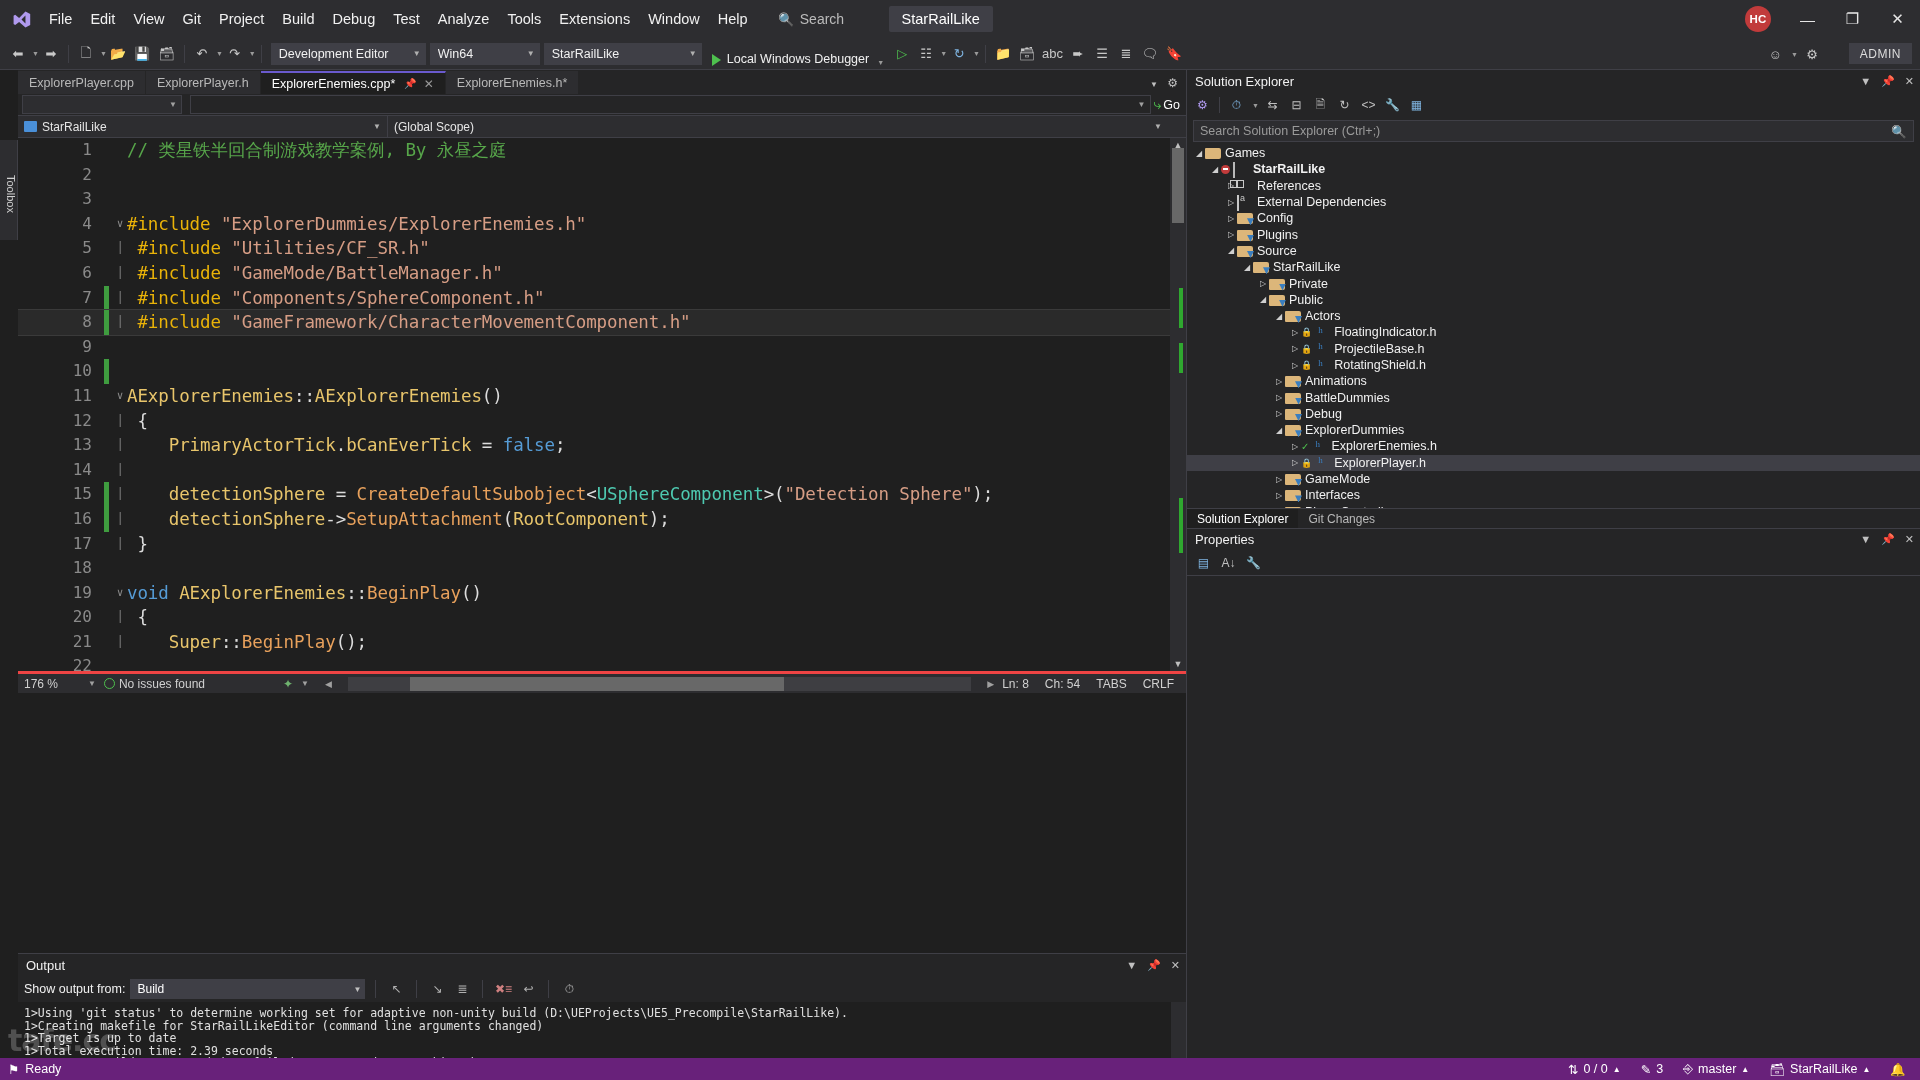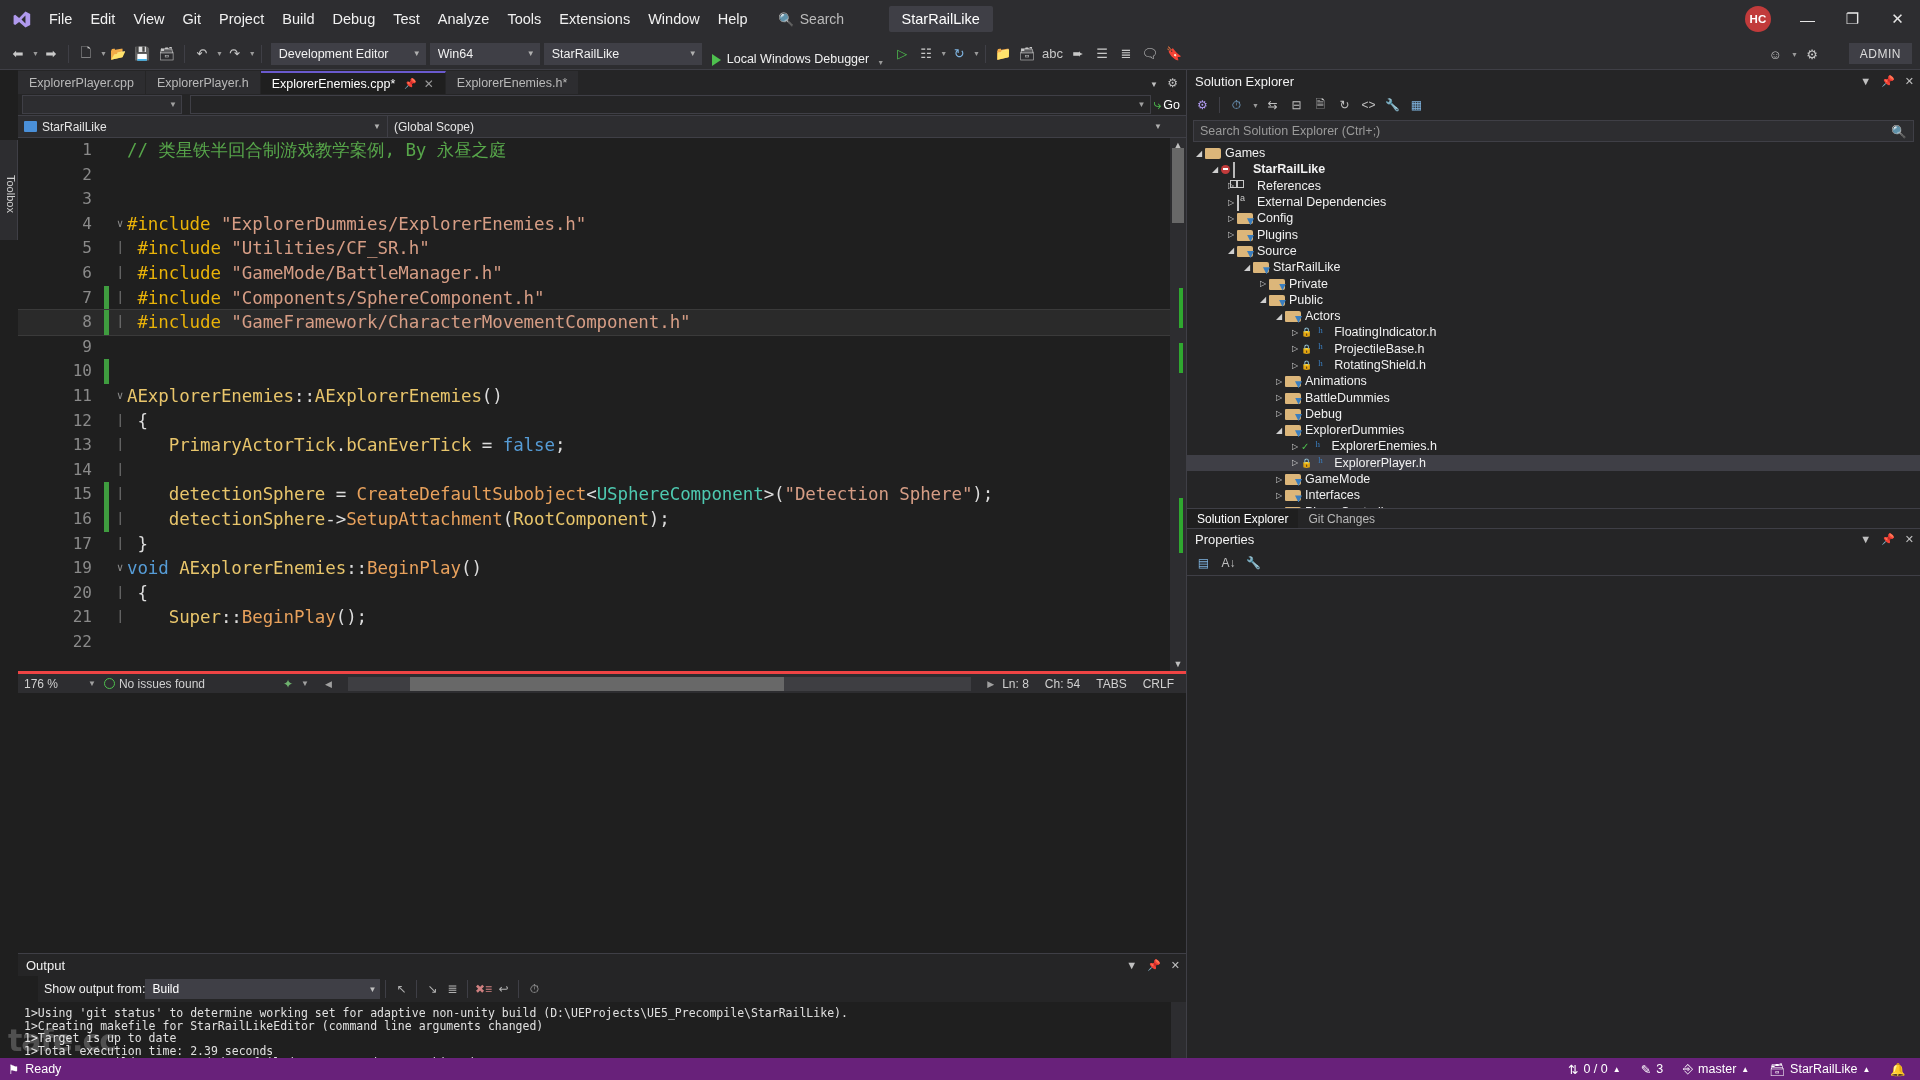--- a/index.html
+++ b/index.html
@@ -486,6 +486,12 @@
               <div class="codetext"><span class="c-plain"> }</span></div>
             </div>
             <div class="ln-row">
+              <div class="gutnum">18</div>
+              <div class="chgbar chg-none"></div>
+              <div class="foldcol"></div>
+              <div class="codetext"></div>
+            </div>
+            <div class="ln-row">
               <div class="gutnum">19</div>
               <div class="chgbar chg-none"></div>
               <div class="foldcol">∨</div>

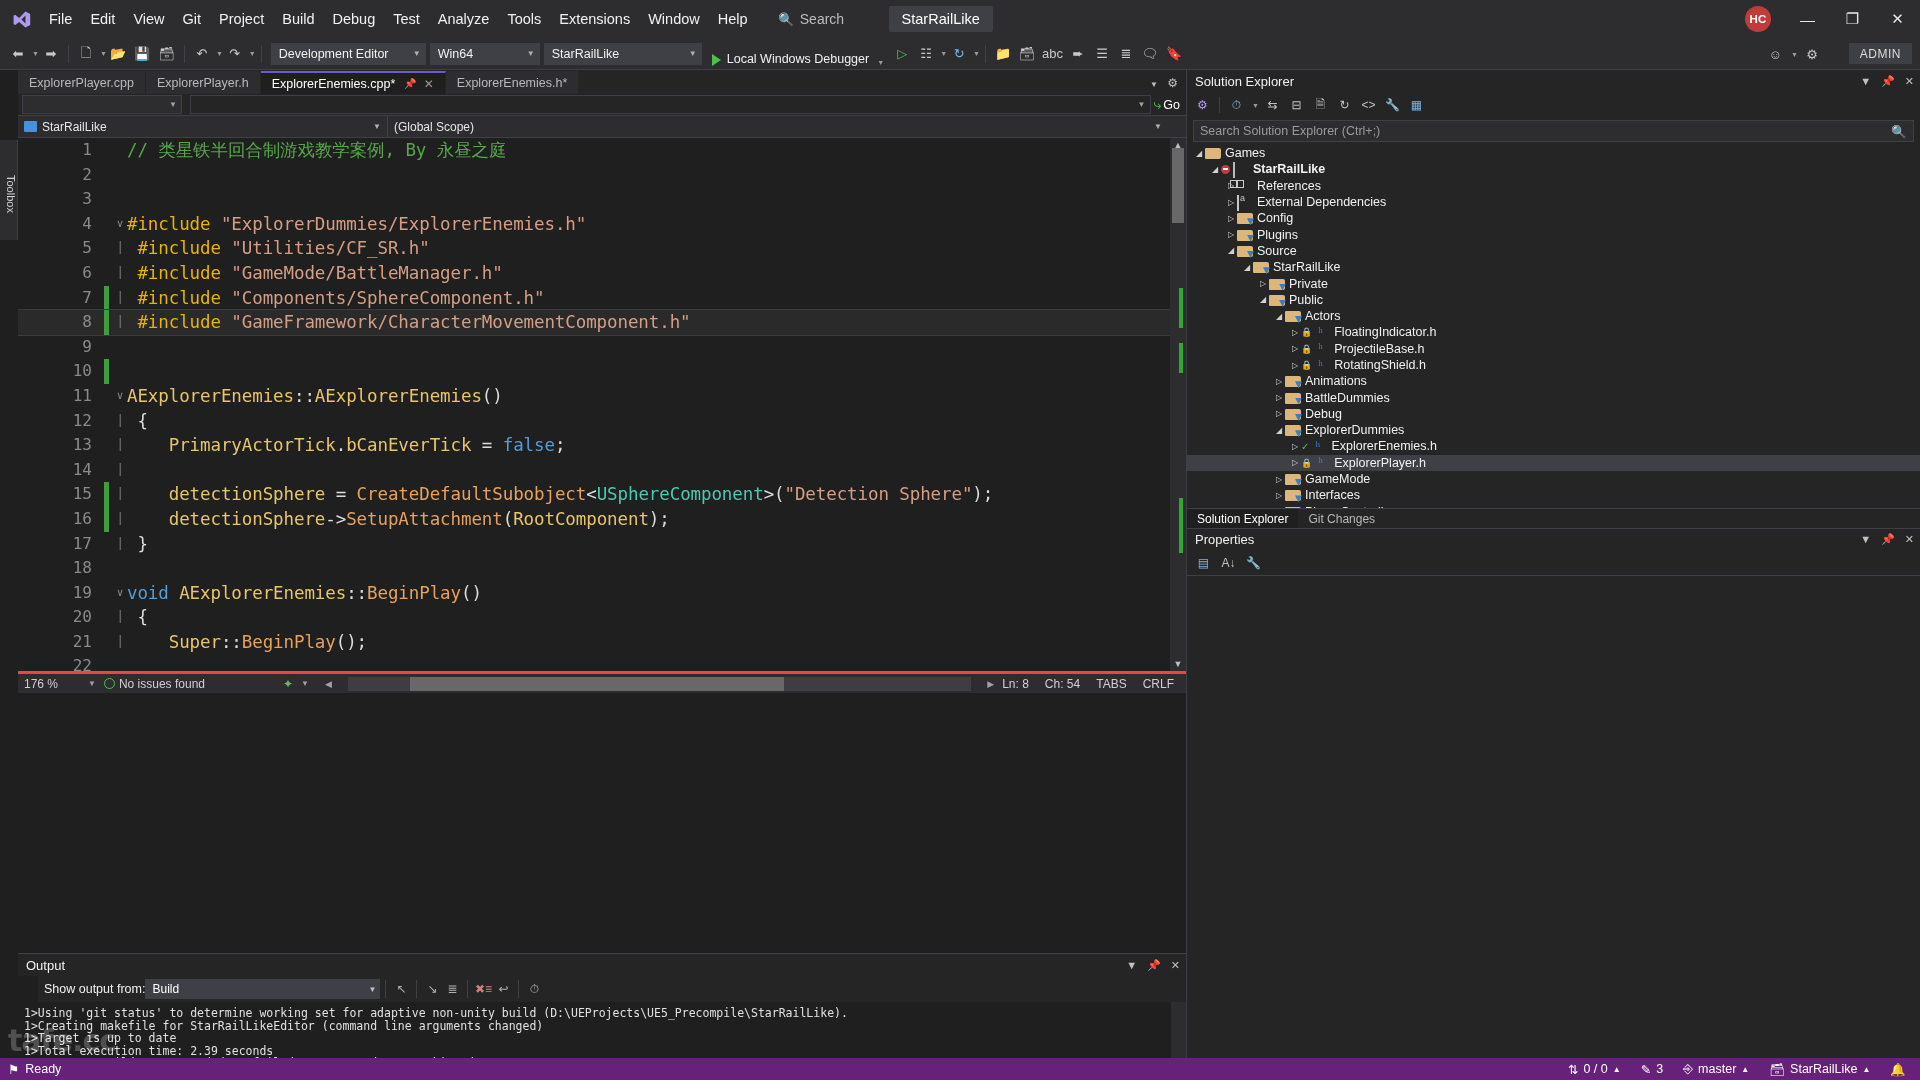--- a/index.html
+++ b/index.html
@@ -163,8 +163,8 @@
   .out-title { height: 22px; display: flex; align-items: center; padding-left: 8px;
                font-size: 13px; color: #f1f1f1; background: #252526; position: relative; }
   .out-title .acts { position: absolute; right: 6px; display: flex; gap: 10px; font-size: 11px; color: #c0c0c0; }
-  .out-toolbar { height: 26px; display: flex; align-items: center; padding-left: 6px; 
-                 background: #252526; margin-left: 20px; }
+  .out-toolbar { height: 26px; display: flex; align-items: center; padding-left: 6px; gap: 5px;
+                 background: #252526; }
   .out-toolbar .lbl { font-size: 12.5px; color: #f1f1f1; }
   .out-combo { width: 235px; height: 20px; background: #3f3f46; display: flex; align-items: center;
                justify-content: space-between; padding: 0 4px 0 7px; font-size: 12px; color: #fff; }

